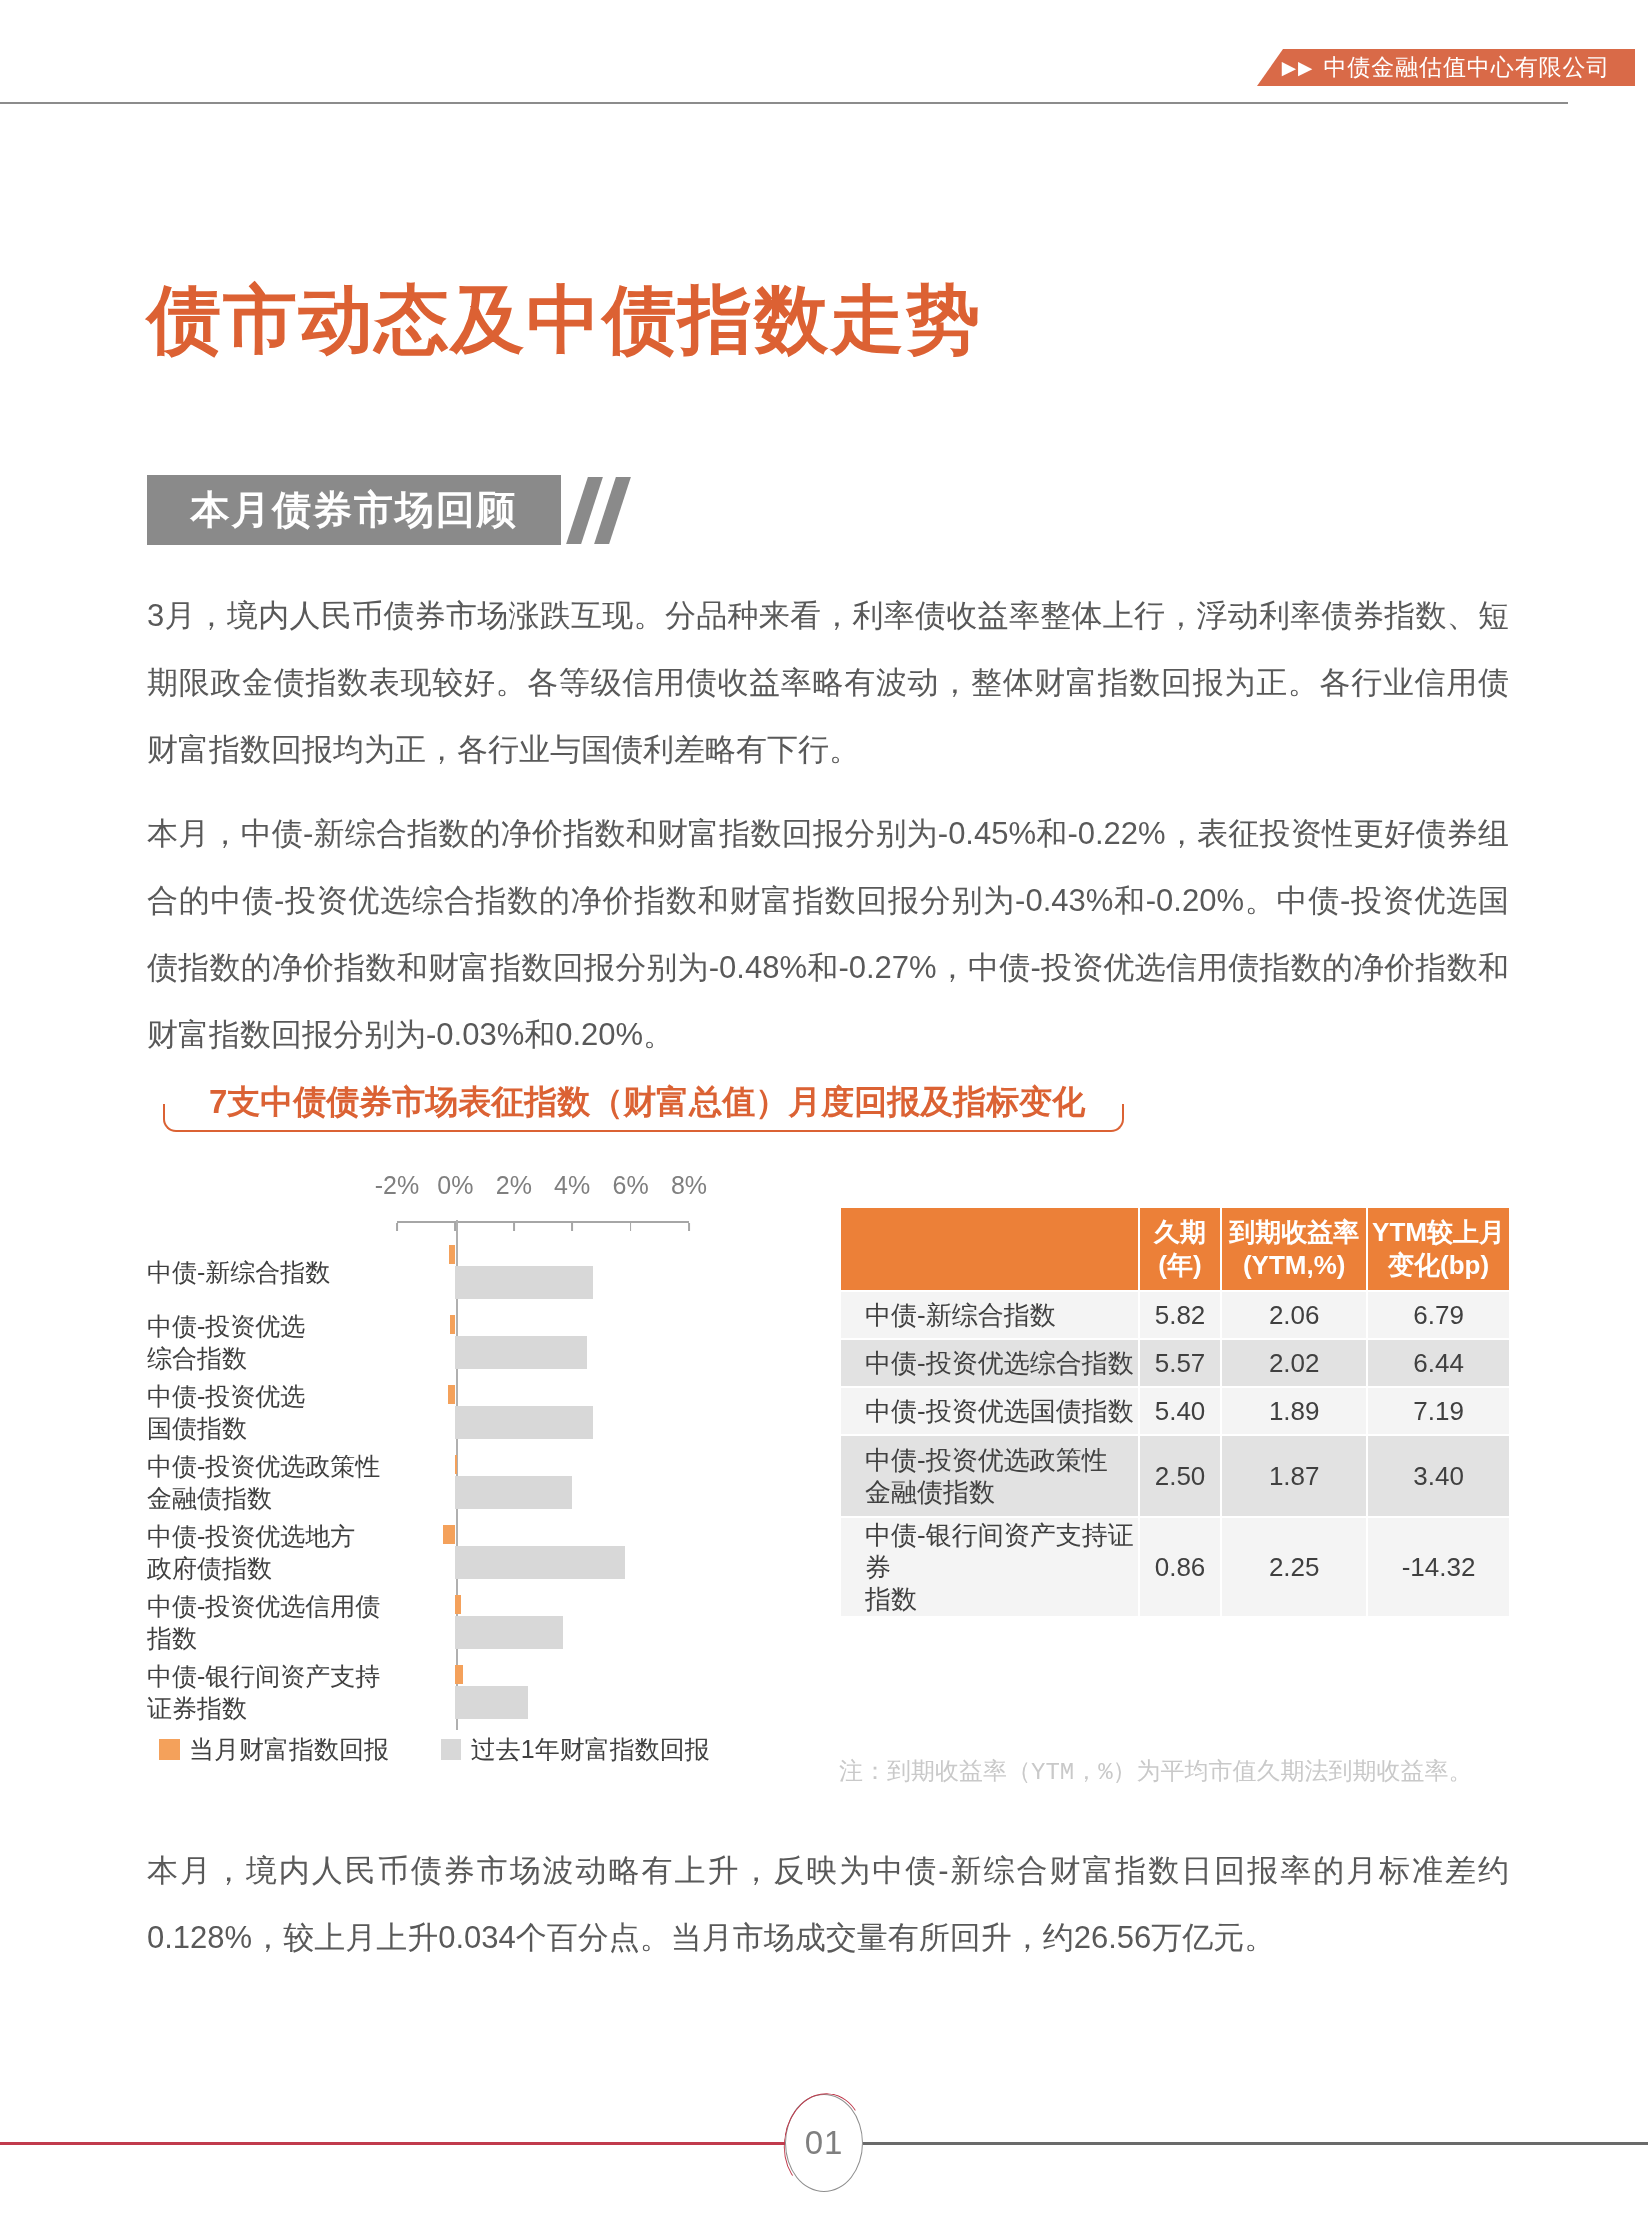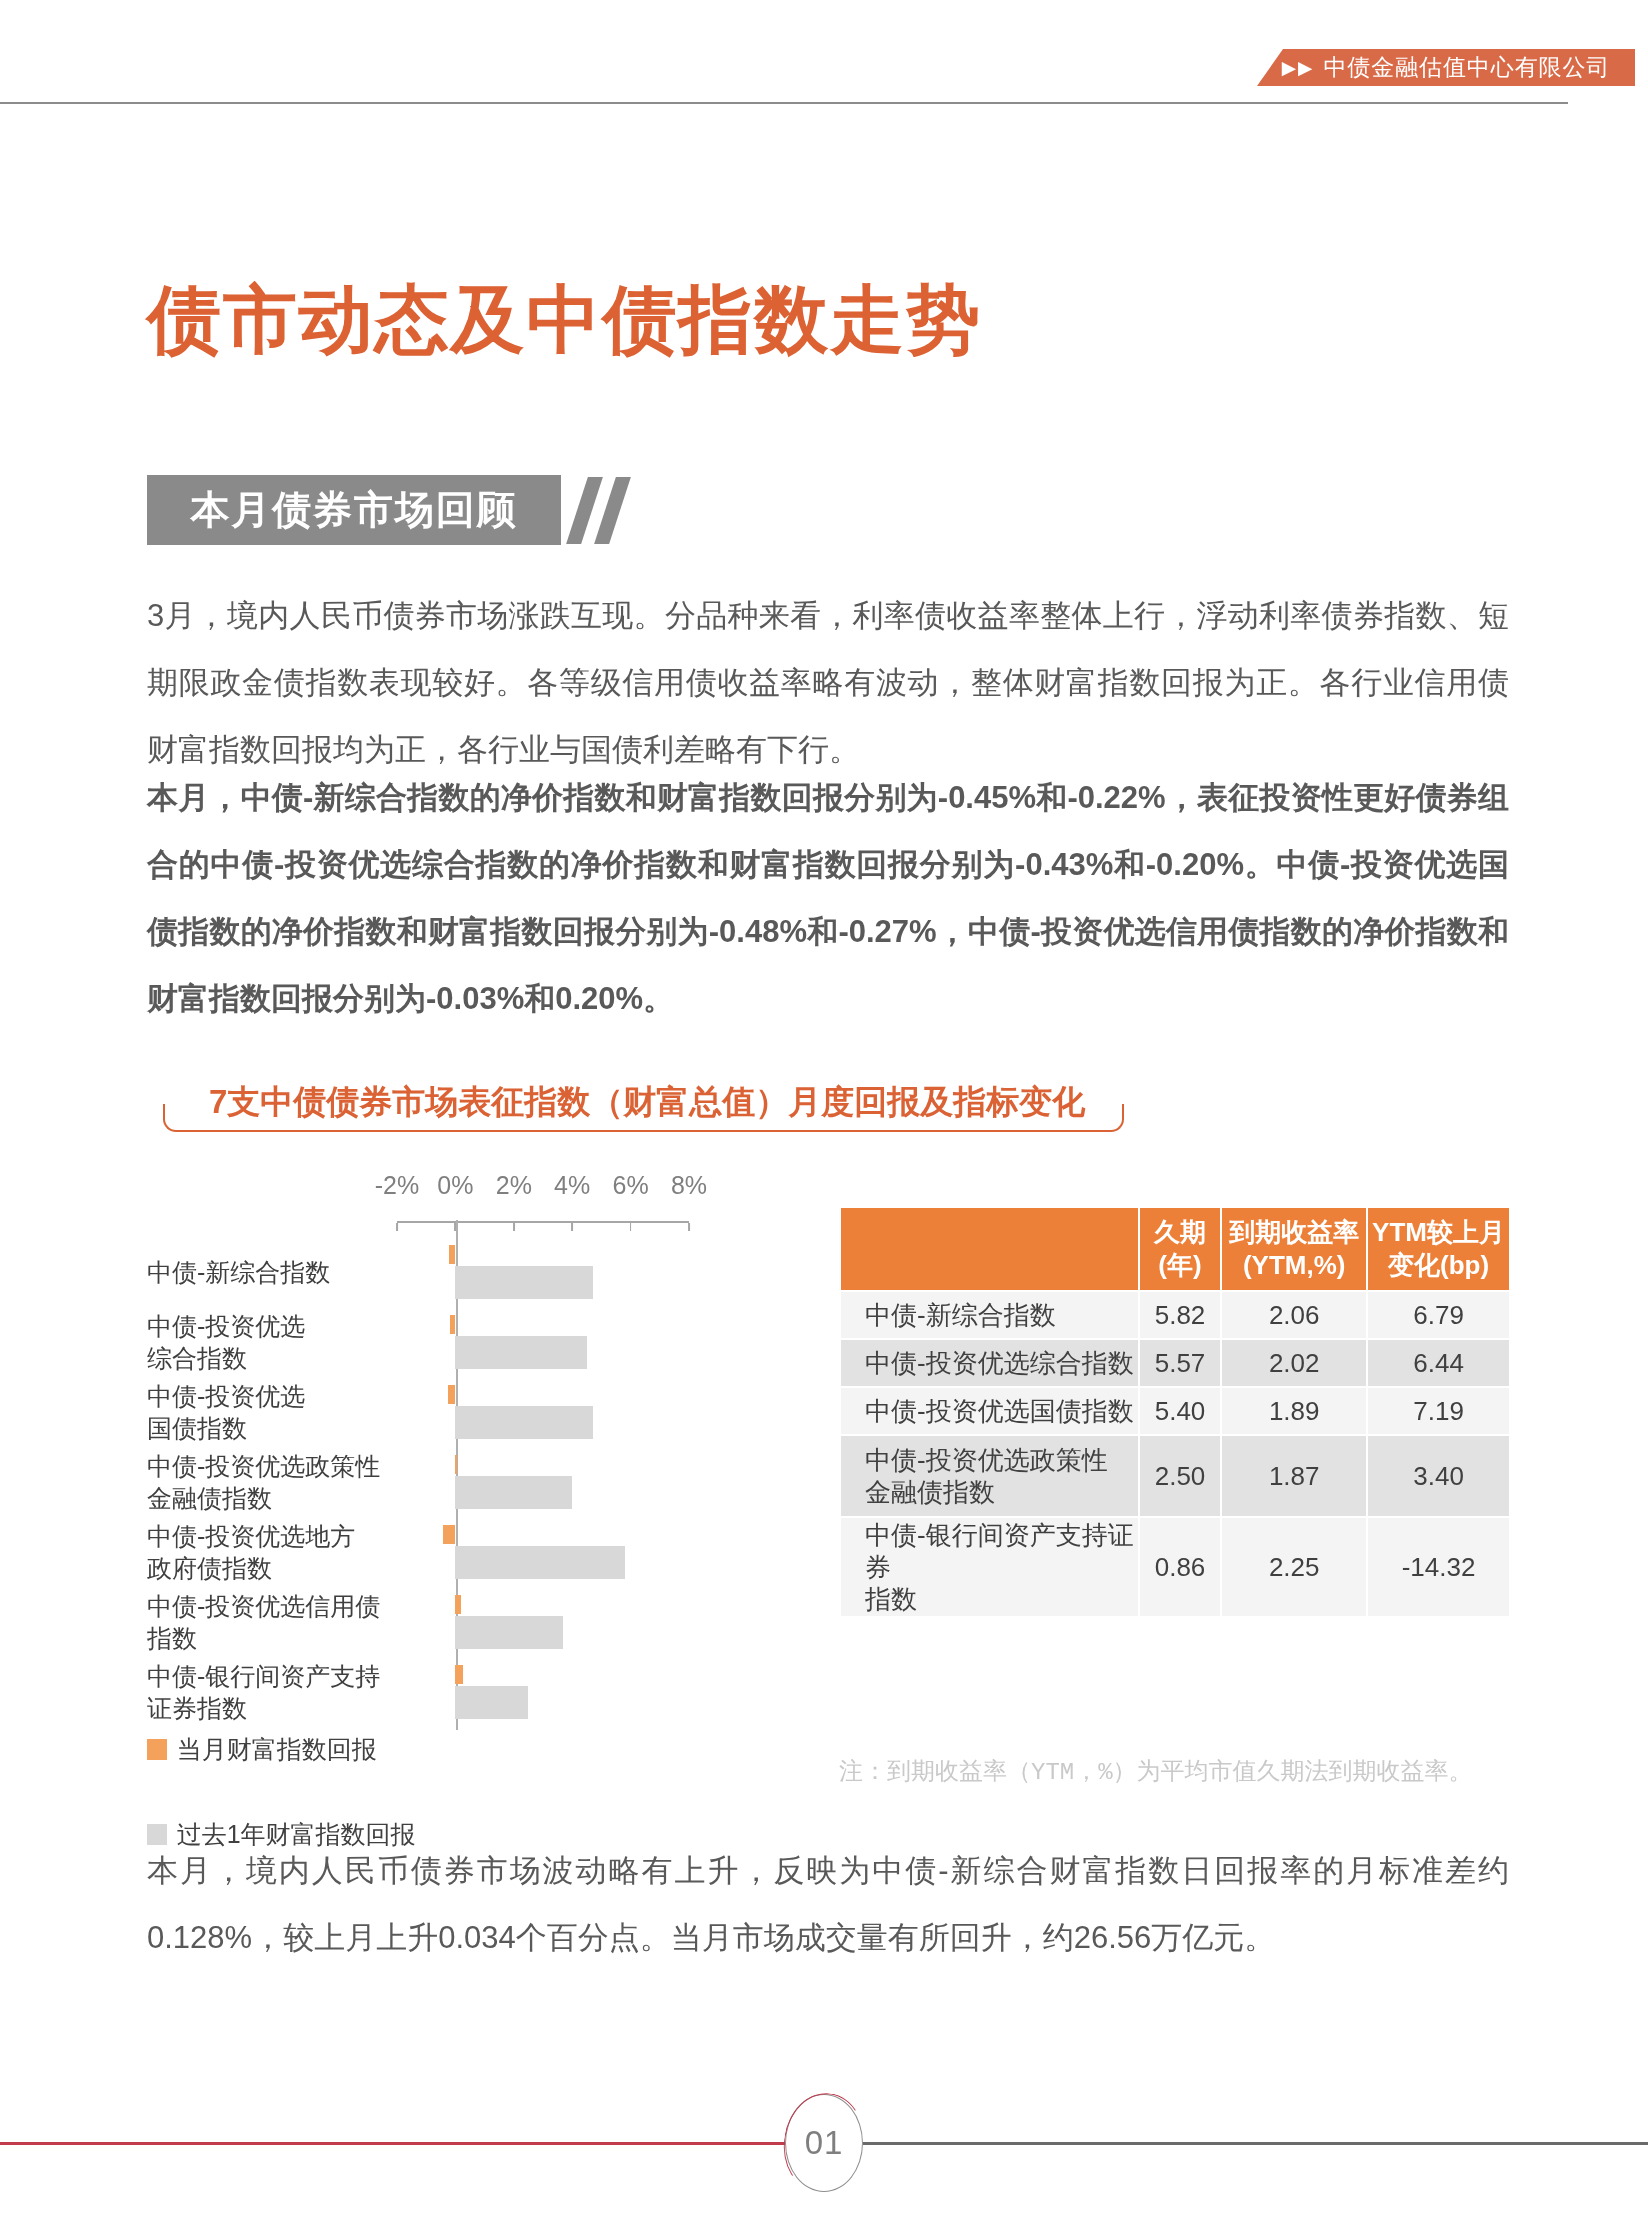--- a/index.html
+++ b/index.html
@@ -24,7 +24,7 @@
 
   
   .para{position:absolute;left:147px;width:1362px;font-size:31px;line-height:67px;color:#595959;text-align:justify;}
-  .para.p1{top:582px;} .para.p2{top:764px;font-weight:bold;} .para.p3{top:1837px;}
+  .para.p1{top:582px;} .para.p2{top:800px;} .para.p3{top:1837px;}
 
   
   .fig-bracket{position:absolute;top:1104px;left:163px;width:957px;height:26px;

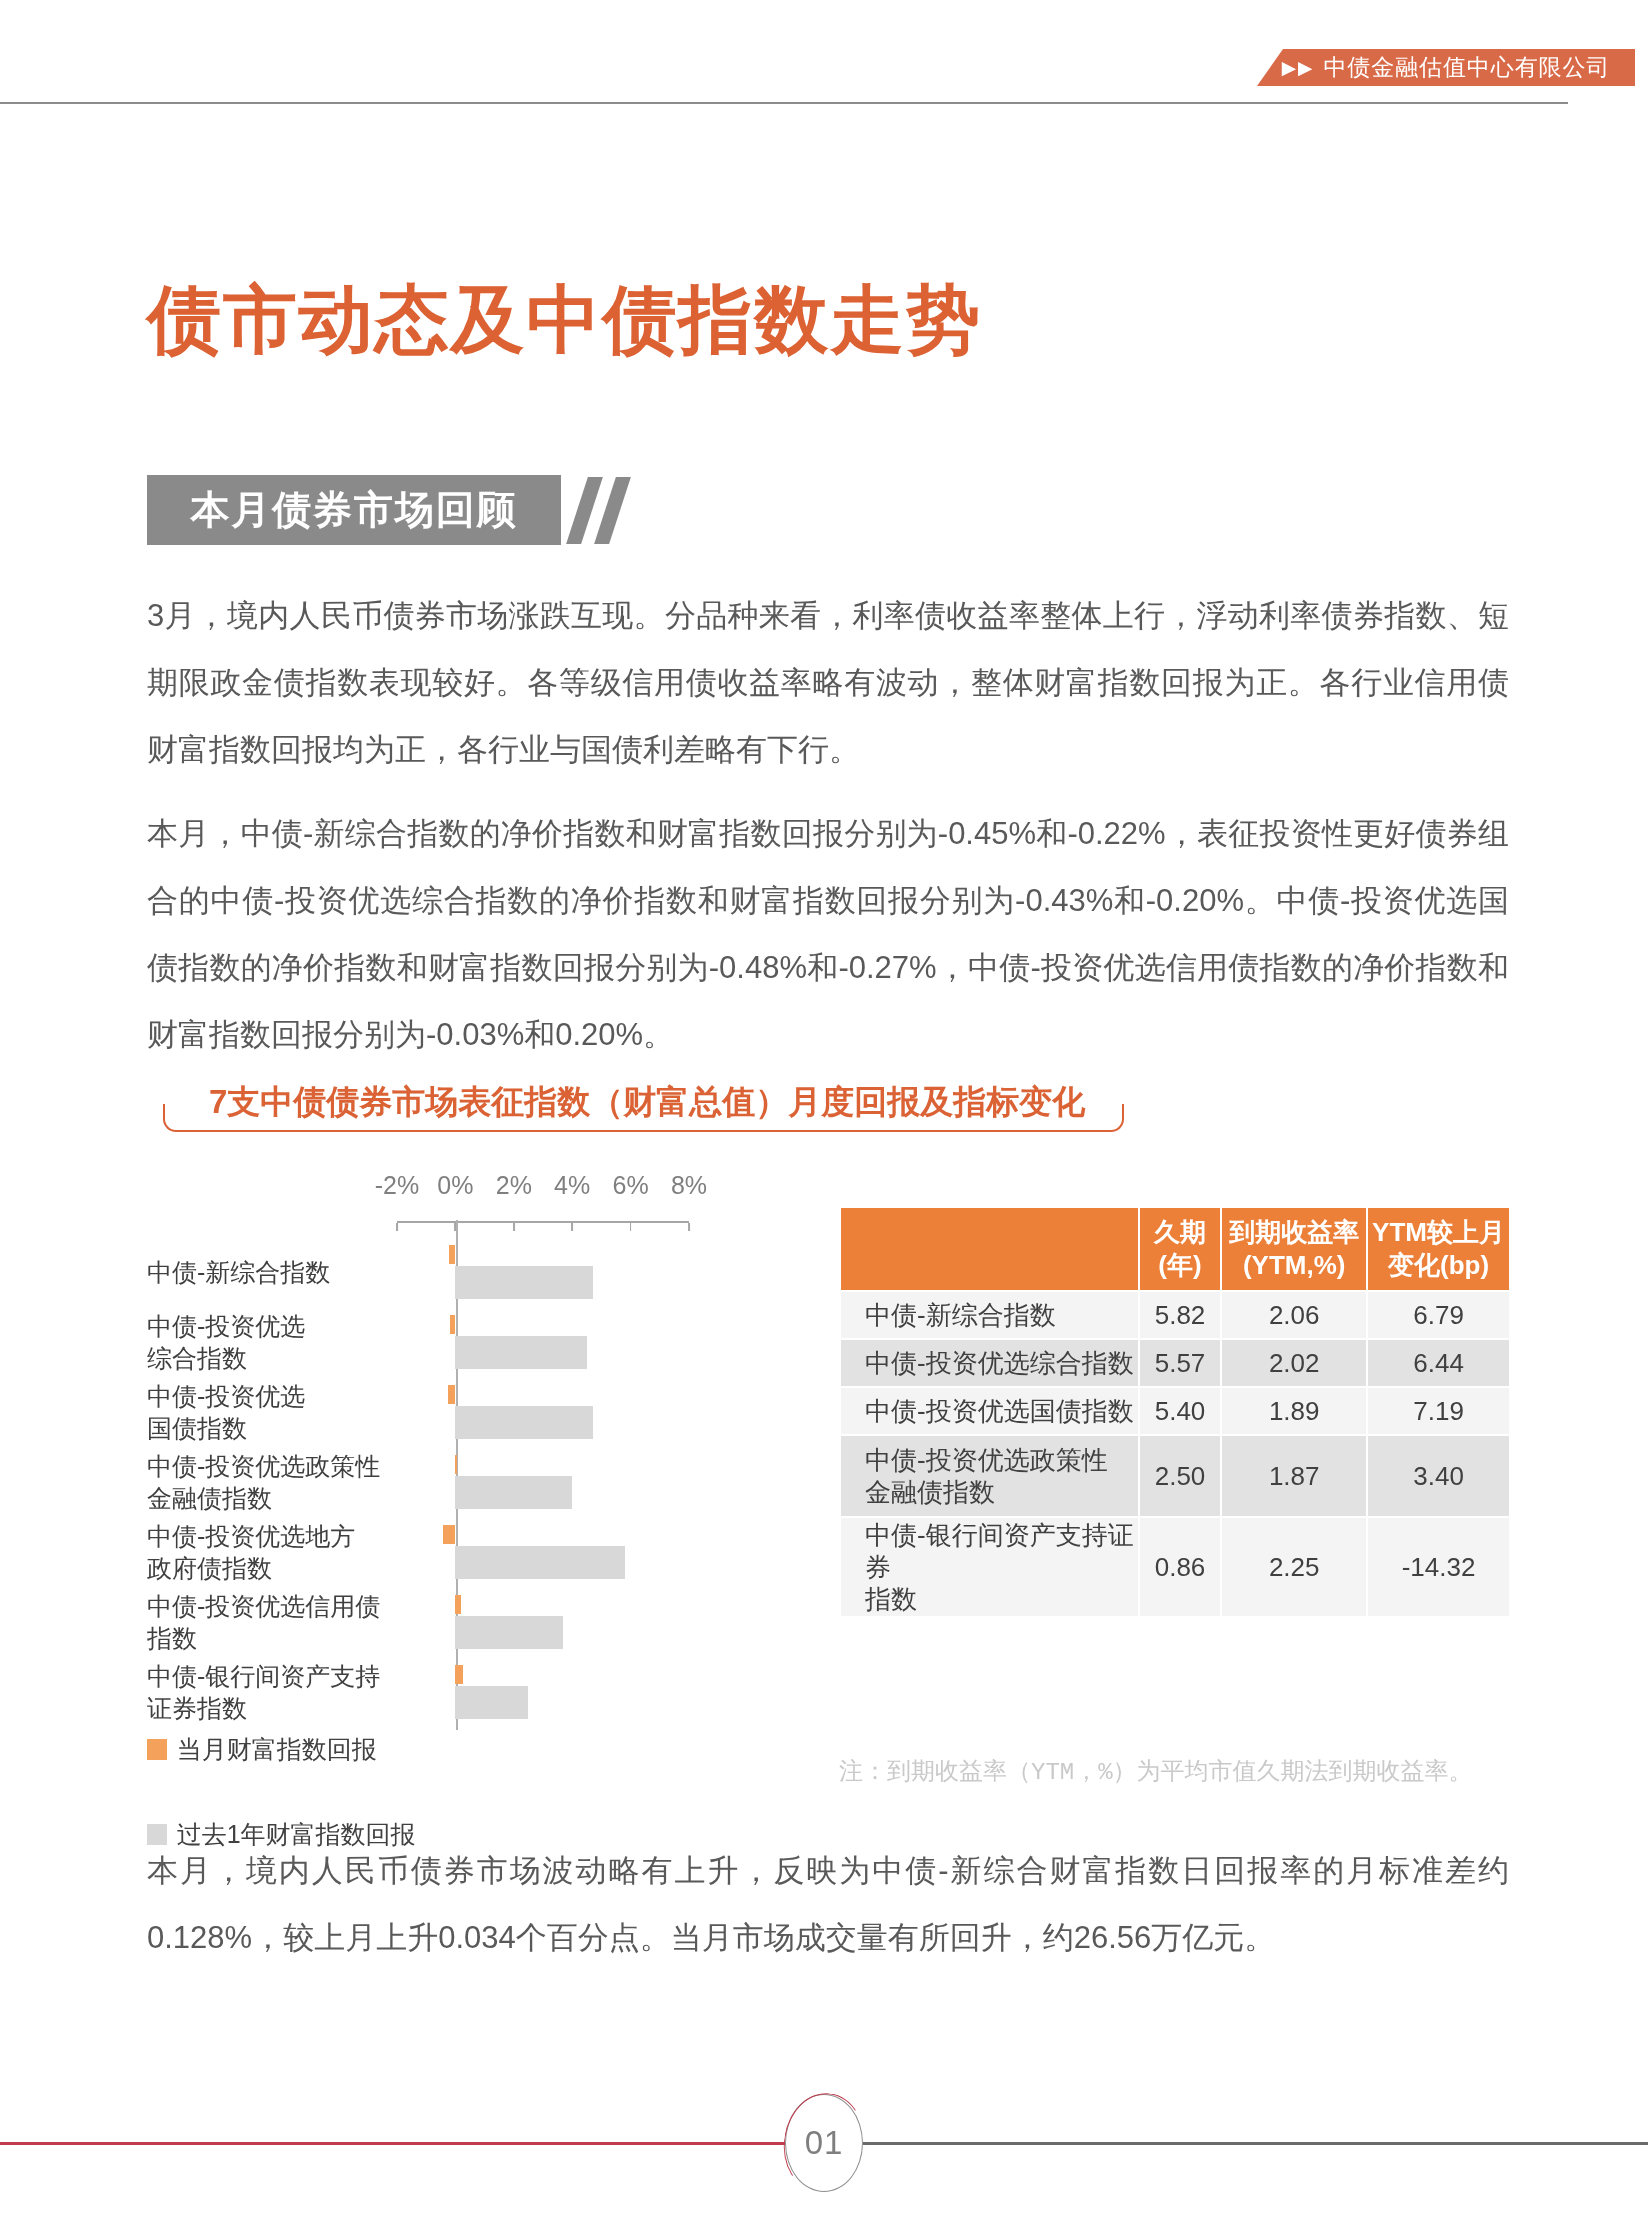--- a/index.html
+++ b/index.html
@@ -47,7 +47,7 @@
   .bar{position:absolute;z-index:1;}
   .bar-month{top:8.3px;height:18.6px;background:#F4A15B;}
   .bar-year{top:29px;height:33px;background:#D8D8D8;}
-  .legend{position:absolute;top:568px;left:0;width:575px;display:flex;justify-content:center;gap:52px;flex-direction:column;}
+  .legend{position:absolute;top:568px;left:0;width:575px;display:flex;justify-content:center;gap:52px;}
   .legend-item{display:flex;align-items:center;gap:9.3px;font-size:25px;color:#404040;}
   .legend-swatch{width:20.4px;height:20.4px;display:inline-block;}
 

